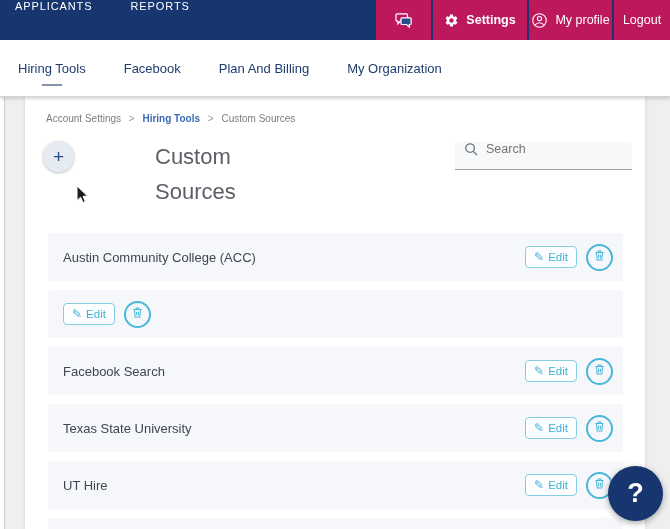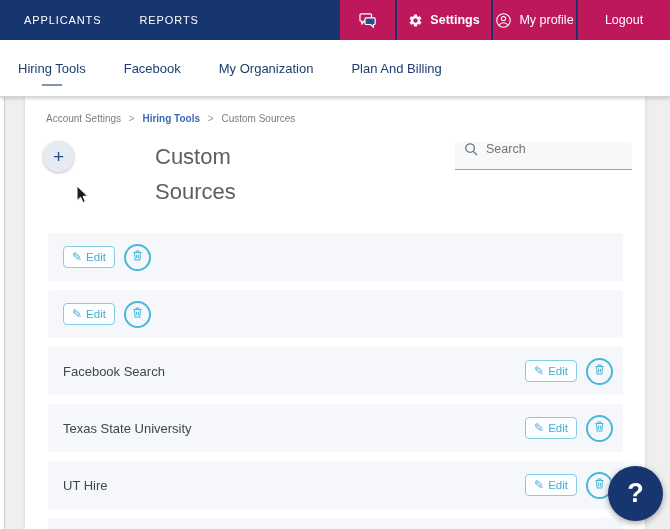--- a/index.html
+++ b/index.html
@@ -8,7 +8,7 @@
 
   
   .topnav { position:absolute; top:0; left:0; right:0; height:40px; background:#17356e; display:flex; align-items:stretch; }
-  .topnav-left { flex:1; display:flex; align-items:center; gap:38px; padding-left:24px; }
+  .topnav-left { flex:1; display:flex; align-items:flex-start; gap:38px; padding-left:15px; }
   .topnav-item { color:#ffffff; font-size:11px; letter-spacing:0.9px; cursor:pointer; }
   .topnav-right { display:flex; align-items:stretch; }
   .topnav-section { background:#be185d; border-left:2px solid #17356e; display:flex; align-items:center; justify-content:center; gap:7px; color:#fff; font-size:12.5px; cursor:pointer; }

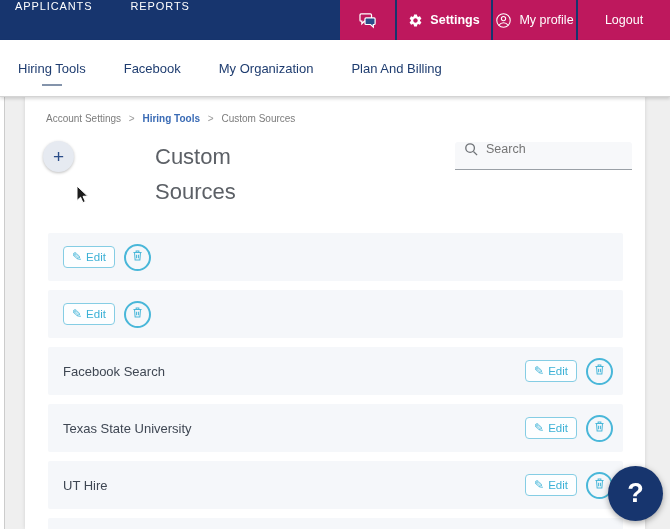--- a/index.html
+++ b/index.html
@@ -15,7 +15,7 @@
   .sec-chat { width:57px; }
   .sec-settings { width:96px; font-weight:bold; }
   .sec-profile { width:85px; }
-  .sec-logout { width:94px; }
+  .sec-logout { width:58px; }
   .topnav-section svg { display:block; }
 
   

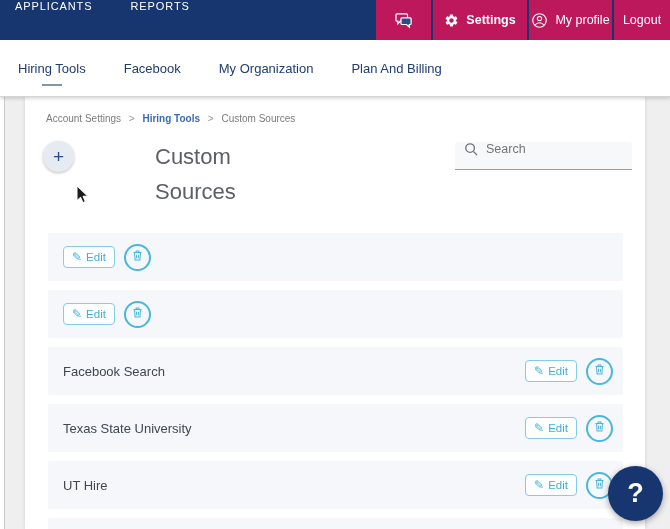--- a/index.html
+++ b/index.html
@@ -97,8 +97,8 @@
 <div class="subnav">
   <span class="tab active">Hiring Tools</span>
   <span class="tab">Facebook</span>
+  <span class="tab">Plan And Billing</span>
   <span class="tab">My Organization</span>
-  <span class="tab">Plan And Billing</span>
 </div>
 
 <div class="content"></div>

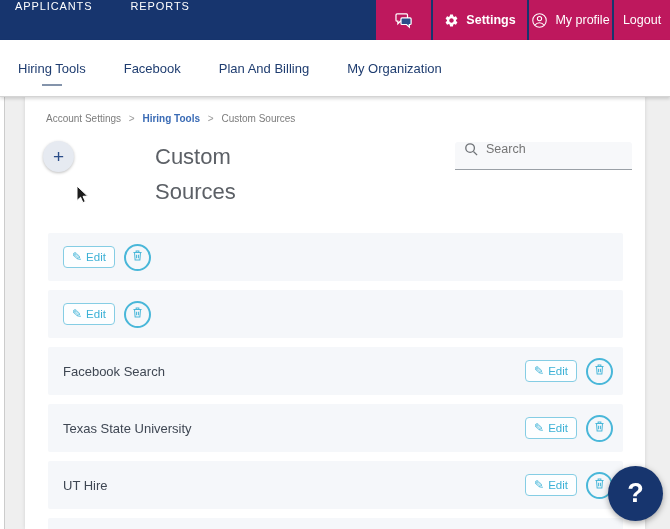--- a/index.html
+++ b/index.html
@@ -130,6 +130,7 @@
 
   <div class="source-list">
   <div class="source-row">
+    <span class="row-label">Austin Community College (ACC)</span>
     <div class="row-actions">
       <button class="edit-btn">
         <span class="pencil">✎</span>

